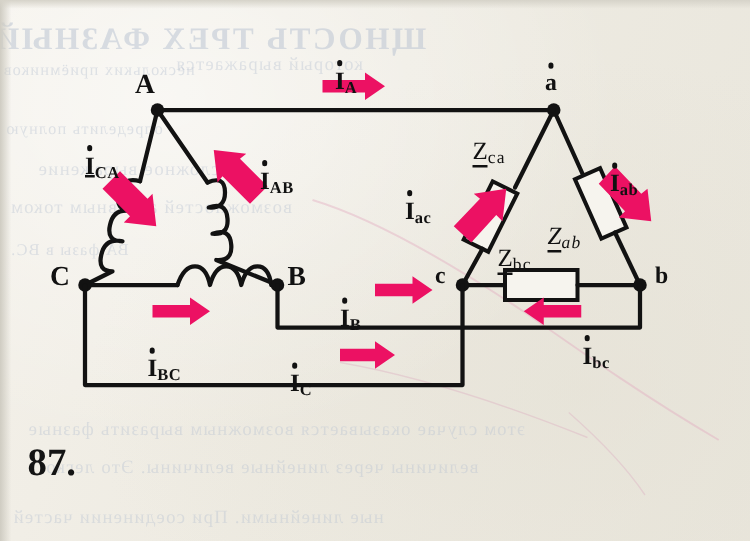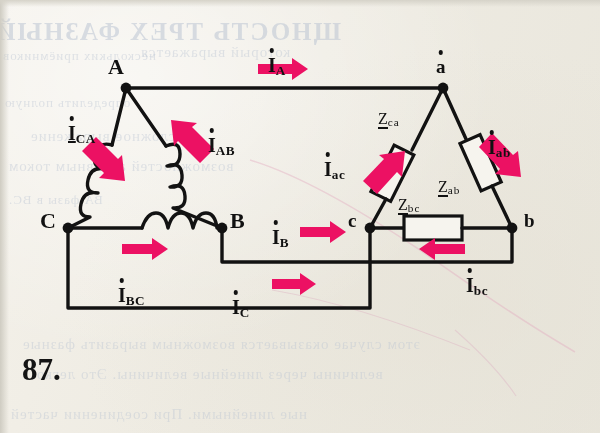--- a/index.html
+++ b/index.html
@@ -153,7 +153,7 @@
   }
   
   .imp {
-    font-size: 16px;
+    font-size: 20px;
     font-weight: normal;
   }
   .imp .base {

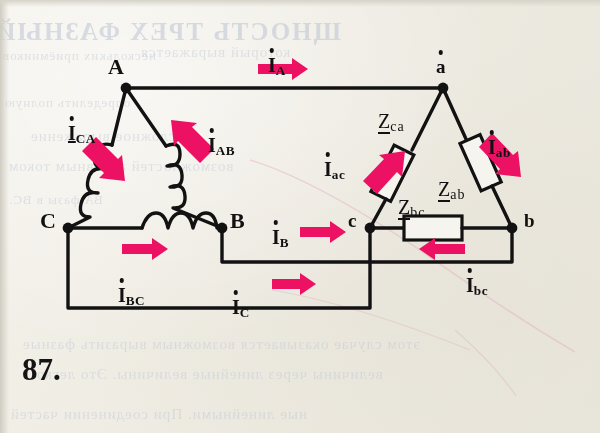--- a/index.html
+++ b/index.html
@@ -357,7 +357,7 @@
   <div class="lbl imp" style="left:378px; top:110px;">
     <span class="base">Z</span><span class="sub">ca</span>
   </div>
-  <div class="lbl imp" style="left:438px; top:178px;">
+  <div class="lbl imp" style="left:438px; top:178px;font-style:italic;">
     <span class="base">Z</span><span class="sub">ab</span>
   </div>
   <div class="lbl imp" style="left:398px; top:196px;">

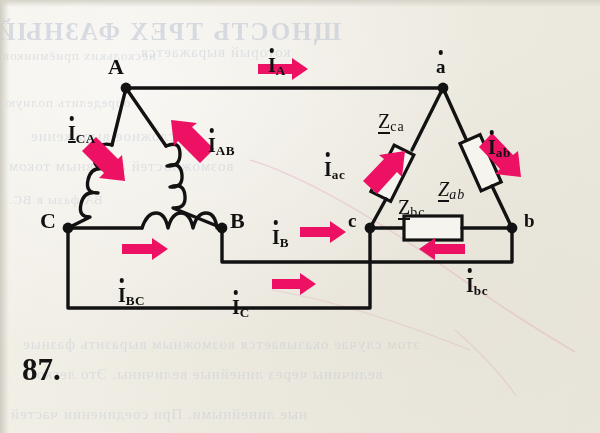--- a/index.html
+++ b/index.html
@@ -327,7 +327,7 @@
   <div class="lbl cur" style="left:268px; top:28px;">
     <span class="base">I</span><span class="sub">A</span>
   </div>
-  <div class="lbl cur" style="left:272px; top:200px;">
+  <div class="lbl cur" style="left:272px; top:218px;">
     <span class="base">I</span><span class="sub">B</span>
   </div>
   <div class="lbl cur" style="left:232px; top:270px;">

